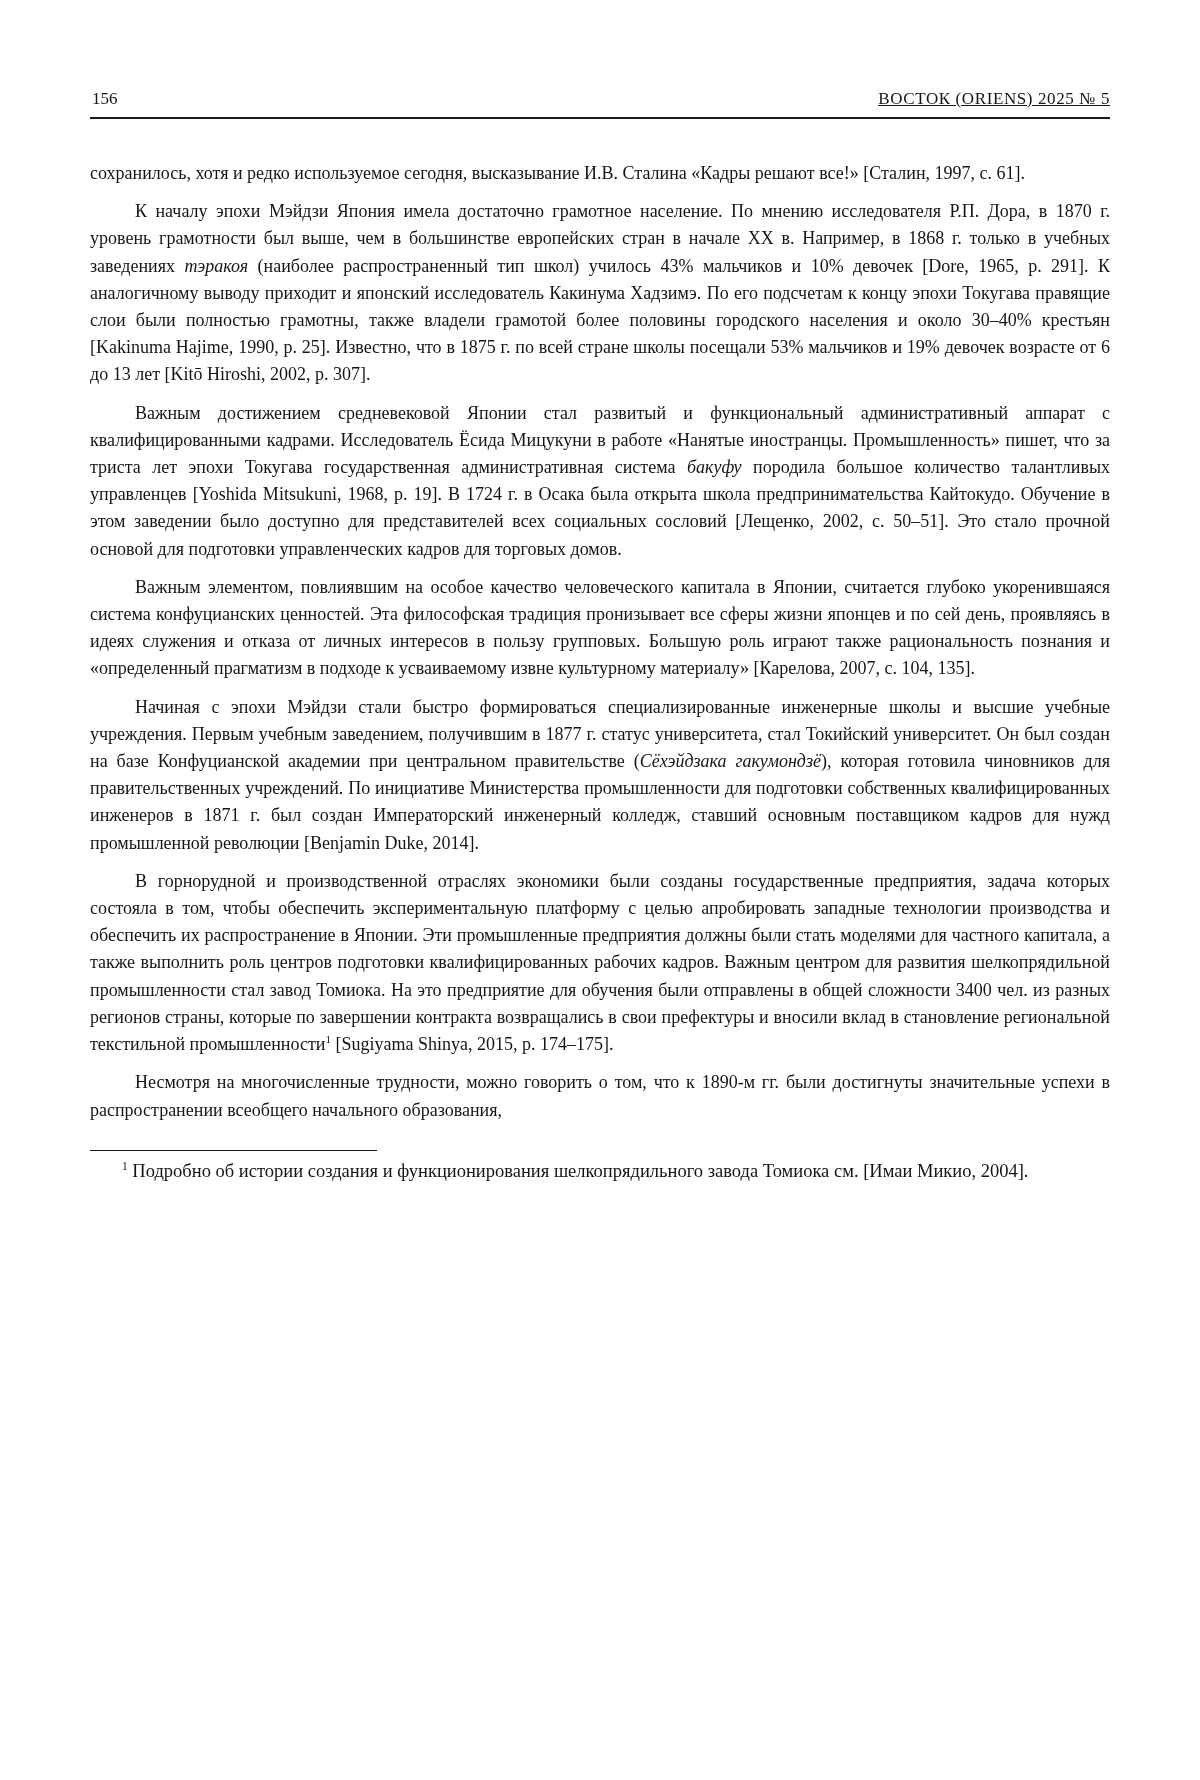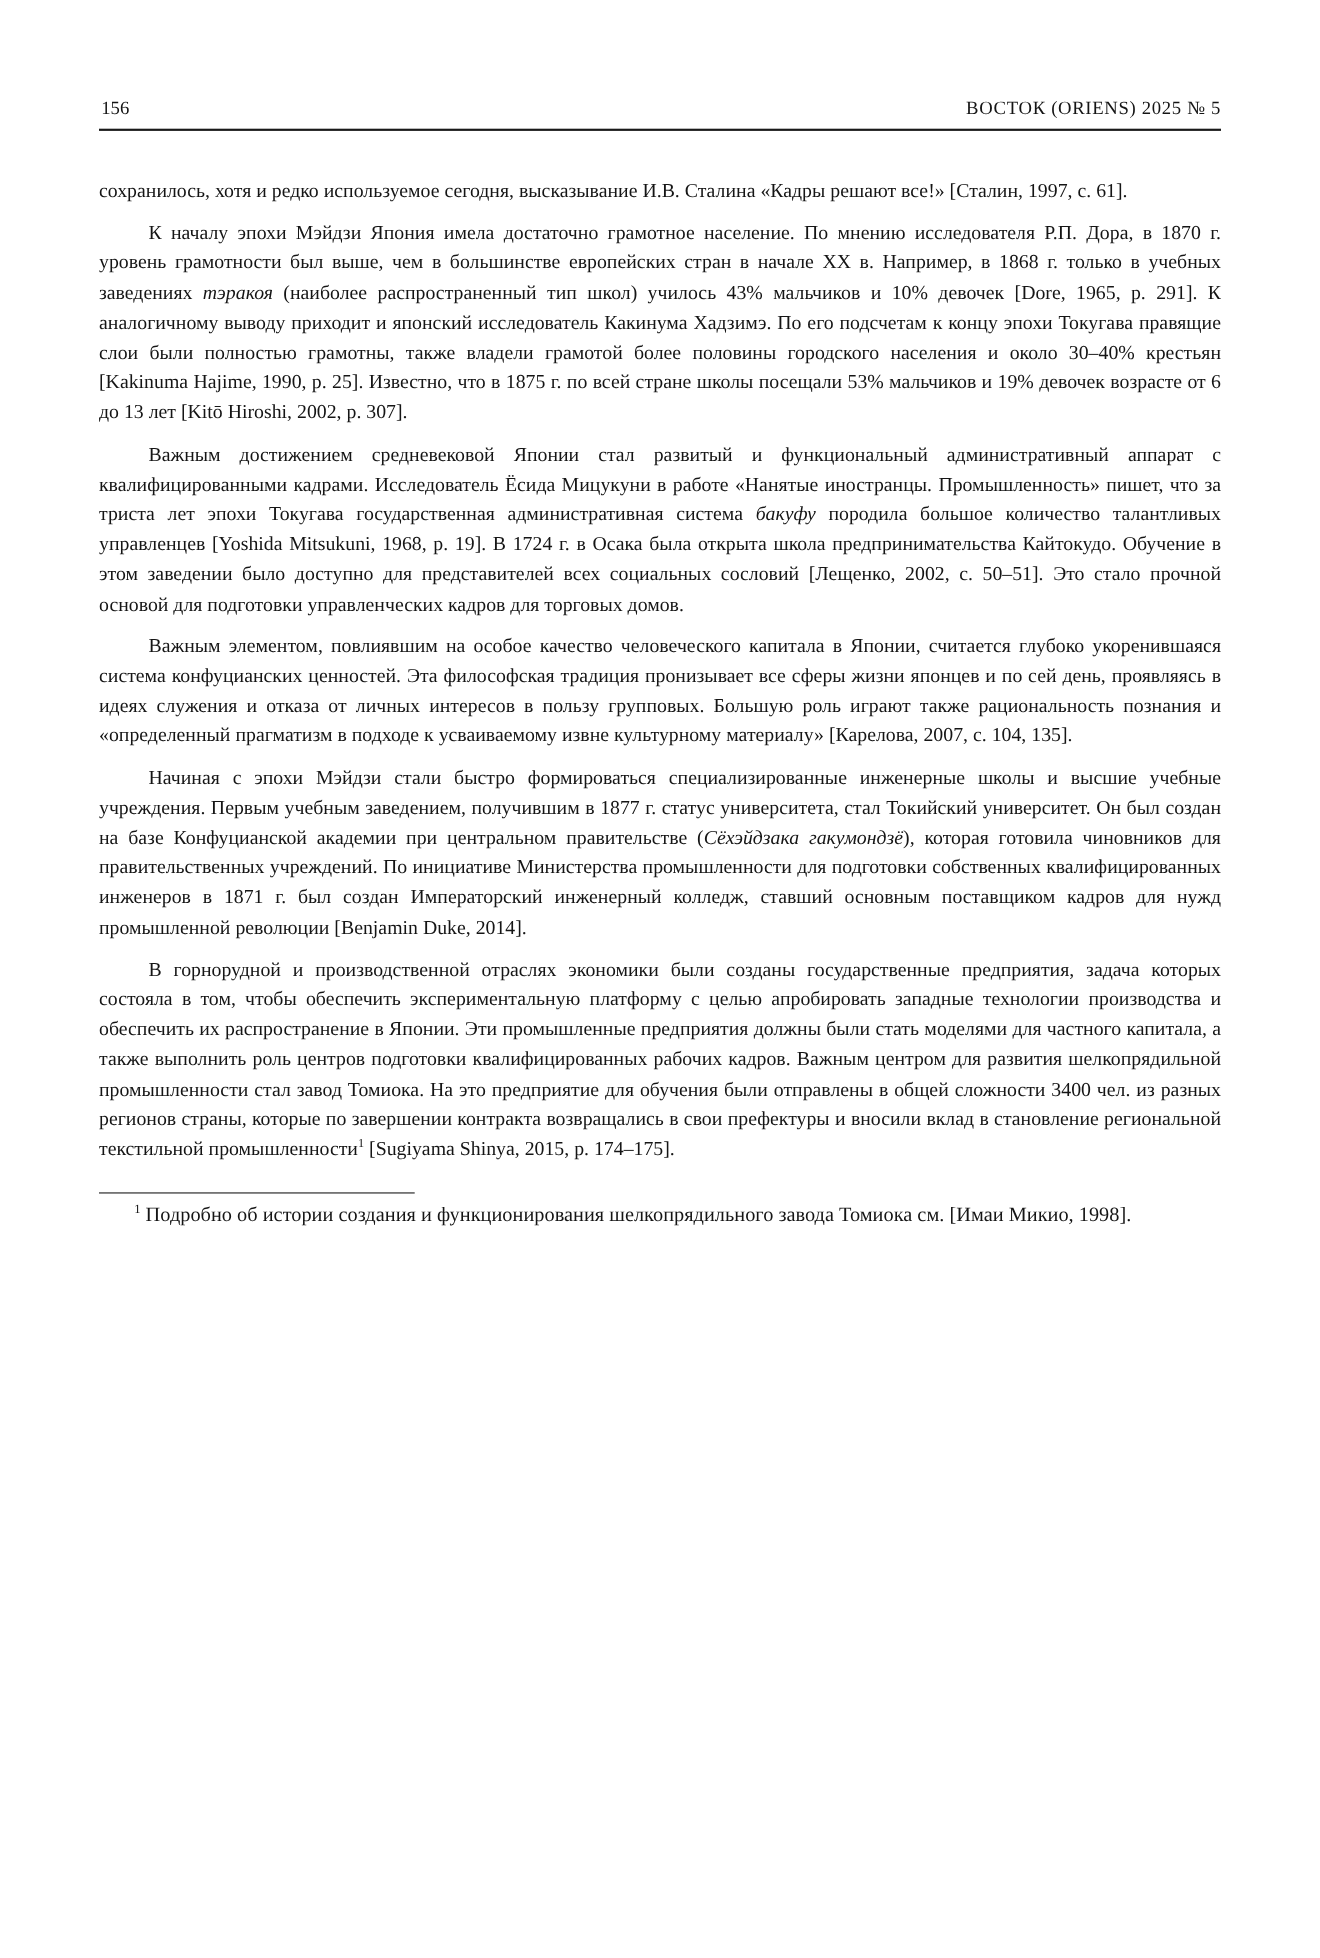--- a/index.html
+++ b/index.html
@@ -33,6 +33,7 @@
   }
   .journal-title {
     letter-spacing: 0.6px;
+    text-decoration: underline;
   }
   .header-rule {
     height: 0;

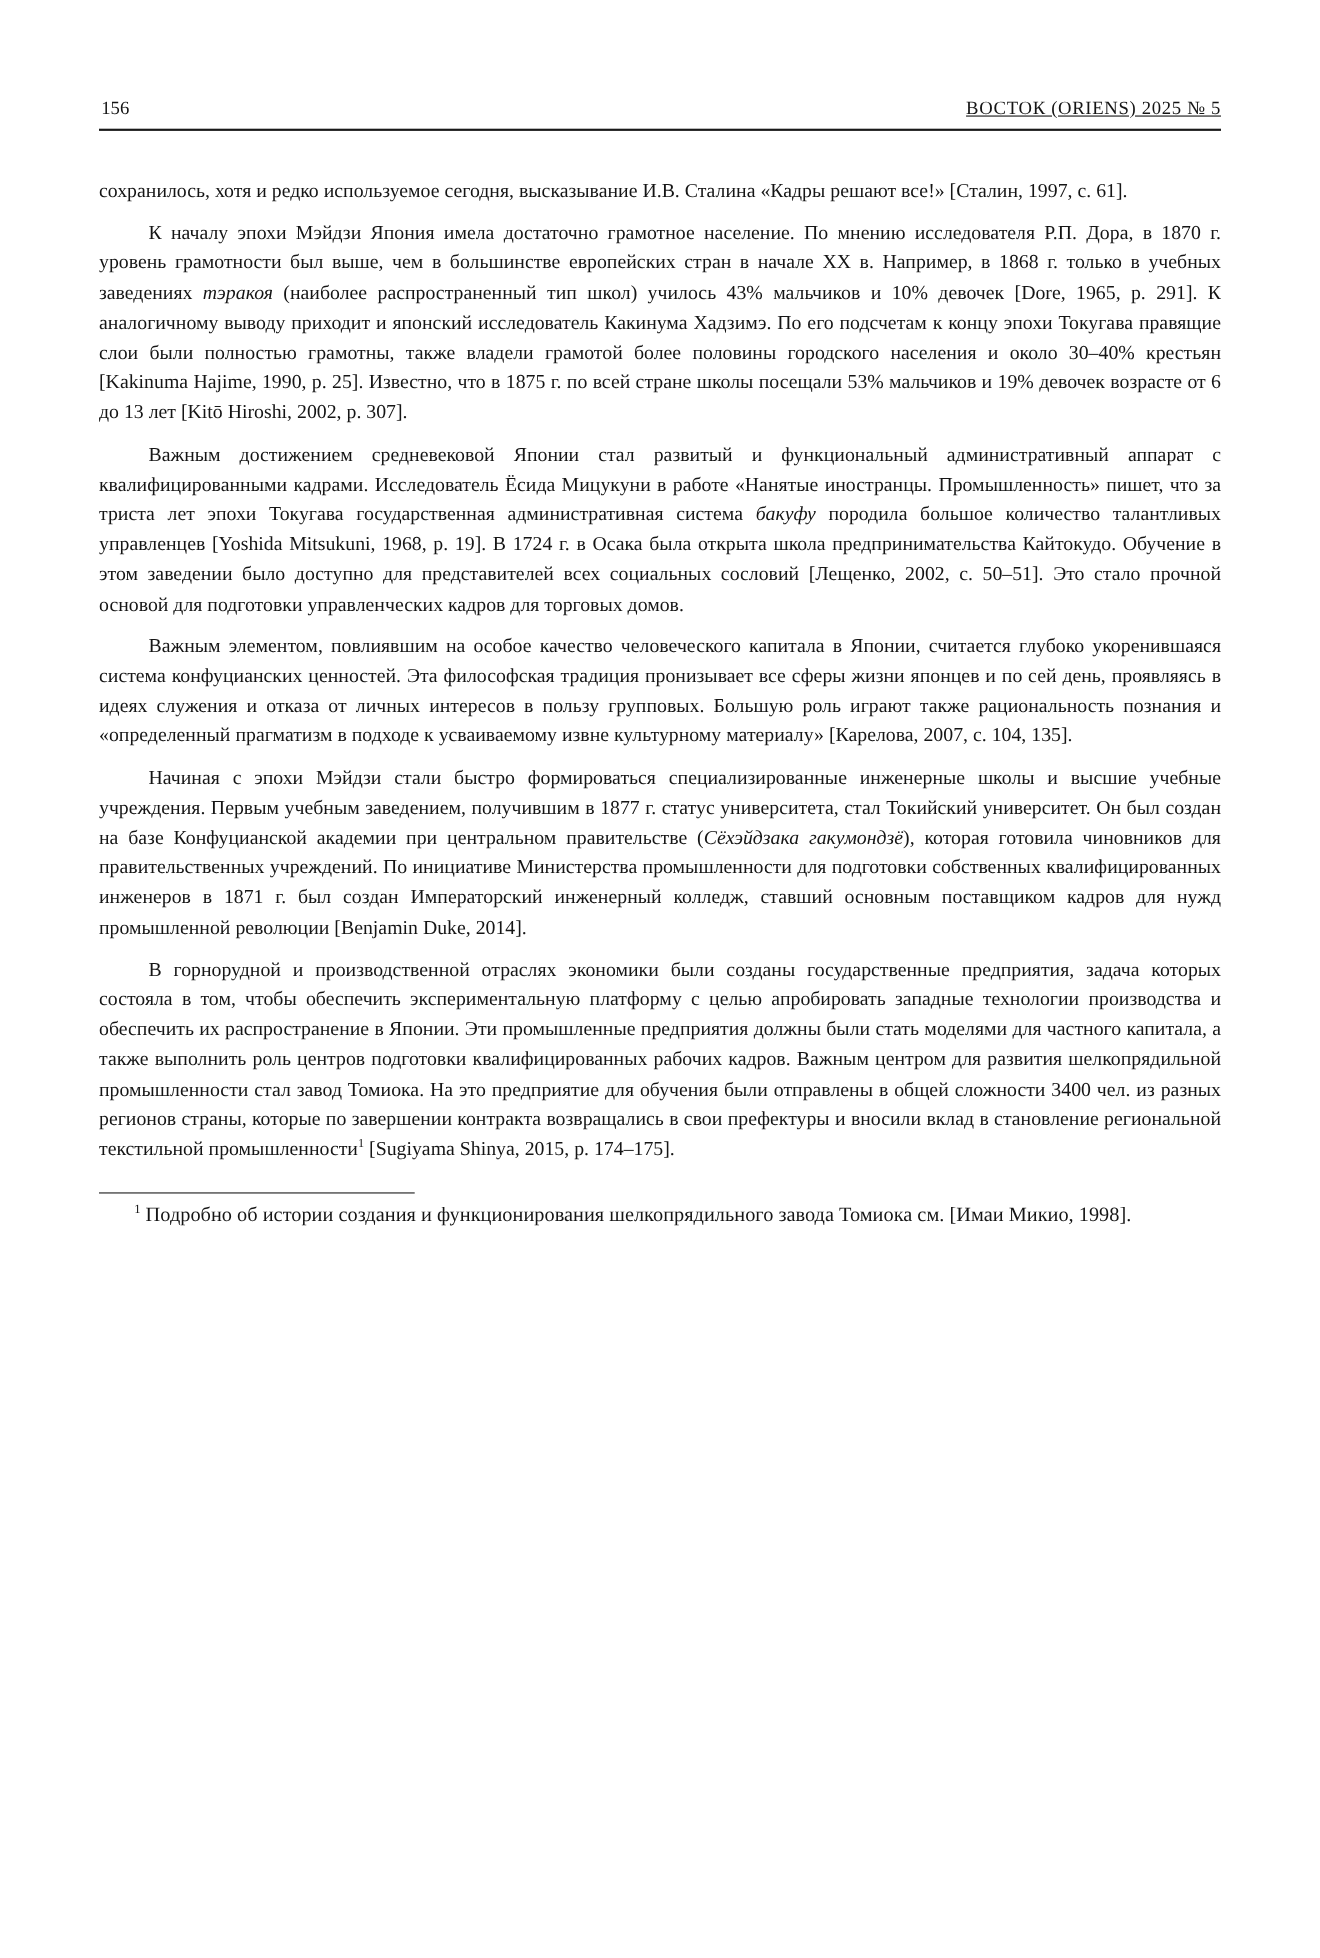--- a/index.html
+++ b/index.html
@@ -87,6 +87,7 @@
       <p class="para indent"><span>Важным элементом, повлиявшим на особое качество человеческого капитала в Японии, считается глубоко укоренившаяся система конфуцианских ценностей. Эта философская традиция пронизывает все сферы жизни японцев и по сей день, проявляясь в идеях служения и отказа от личных интересов в пользу групповых. Большую роль играют также рациональность познания и «определенный прагматизм в подходе к усваиваемому извне культурному материалу» [Карелова, 2007, с. 104, 135].</span></p>
       <p class="para indent"><span>Начиная с эпохи Мэйдзи стали быстро формироваться специализированные инженерные школы и высшие учебные учреждения. Первым учебным заведением, получившим в 1877 г. статус университета, стал Токийский университет. Он был создан на базе Конфуцианской академии при центральном правительстве (</span><em>Сёхэйдзака гакумондзё</em><span>), которая готовила чиновников для правительственных учреждений. По инициативе Министерства промышленности для подготовки собственных квалифицированных инженеров в 1871 г. был создан Императорский инженерный колледж, ставший основным поставщиком кадров для нужд промышленной революции [Benjamin Duke, 2014].</span></p>
       <p class="para indent"><span>В горнорудной и производственной отраслях экономики были созданы государственные предприятия, задача которых состояла в том, чтобы обеспечить экспериментальную платформу с целью апробировать западные технологии производства и обеспечить их распространение в Японии. Эти промышленные предприятия должны были стать моделями для частного капитала, а также выполнить роль центров подготовки квалифицированных рабочих кадров. Важным центром для развития шелкопрядильной промышленности стал завод Томиока. На это предприятие для обучения были отправлены в общей сложности 3400 чел. из разных регионов страны, которые по завершении контракта возвращались в свои префектуры и вносили вклад в становление региональной текстильной промышленности</span><sup>1</sup><span> [Sugiyama Shinya, 2015, p. 174–175].</span></p>
+      <p class="para indent"><span>Несмотря на многочисленные трудности, можно говорить о том, что к 1890-м гг. были достигнуты значительные успехи в распространении всеобщего начального образования,</span></p>
     </main>
   <footer class="footnote-area">
     <div class="footnote-rule"></div>

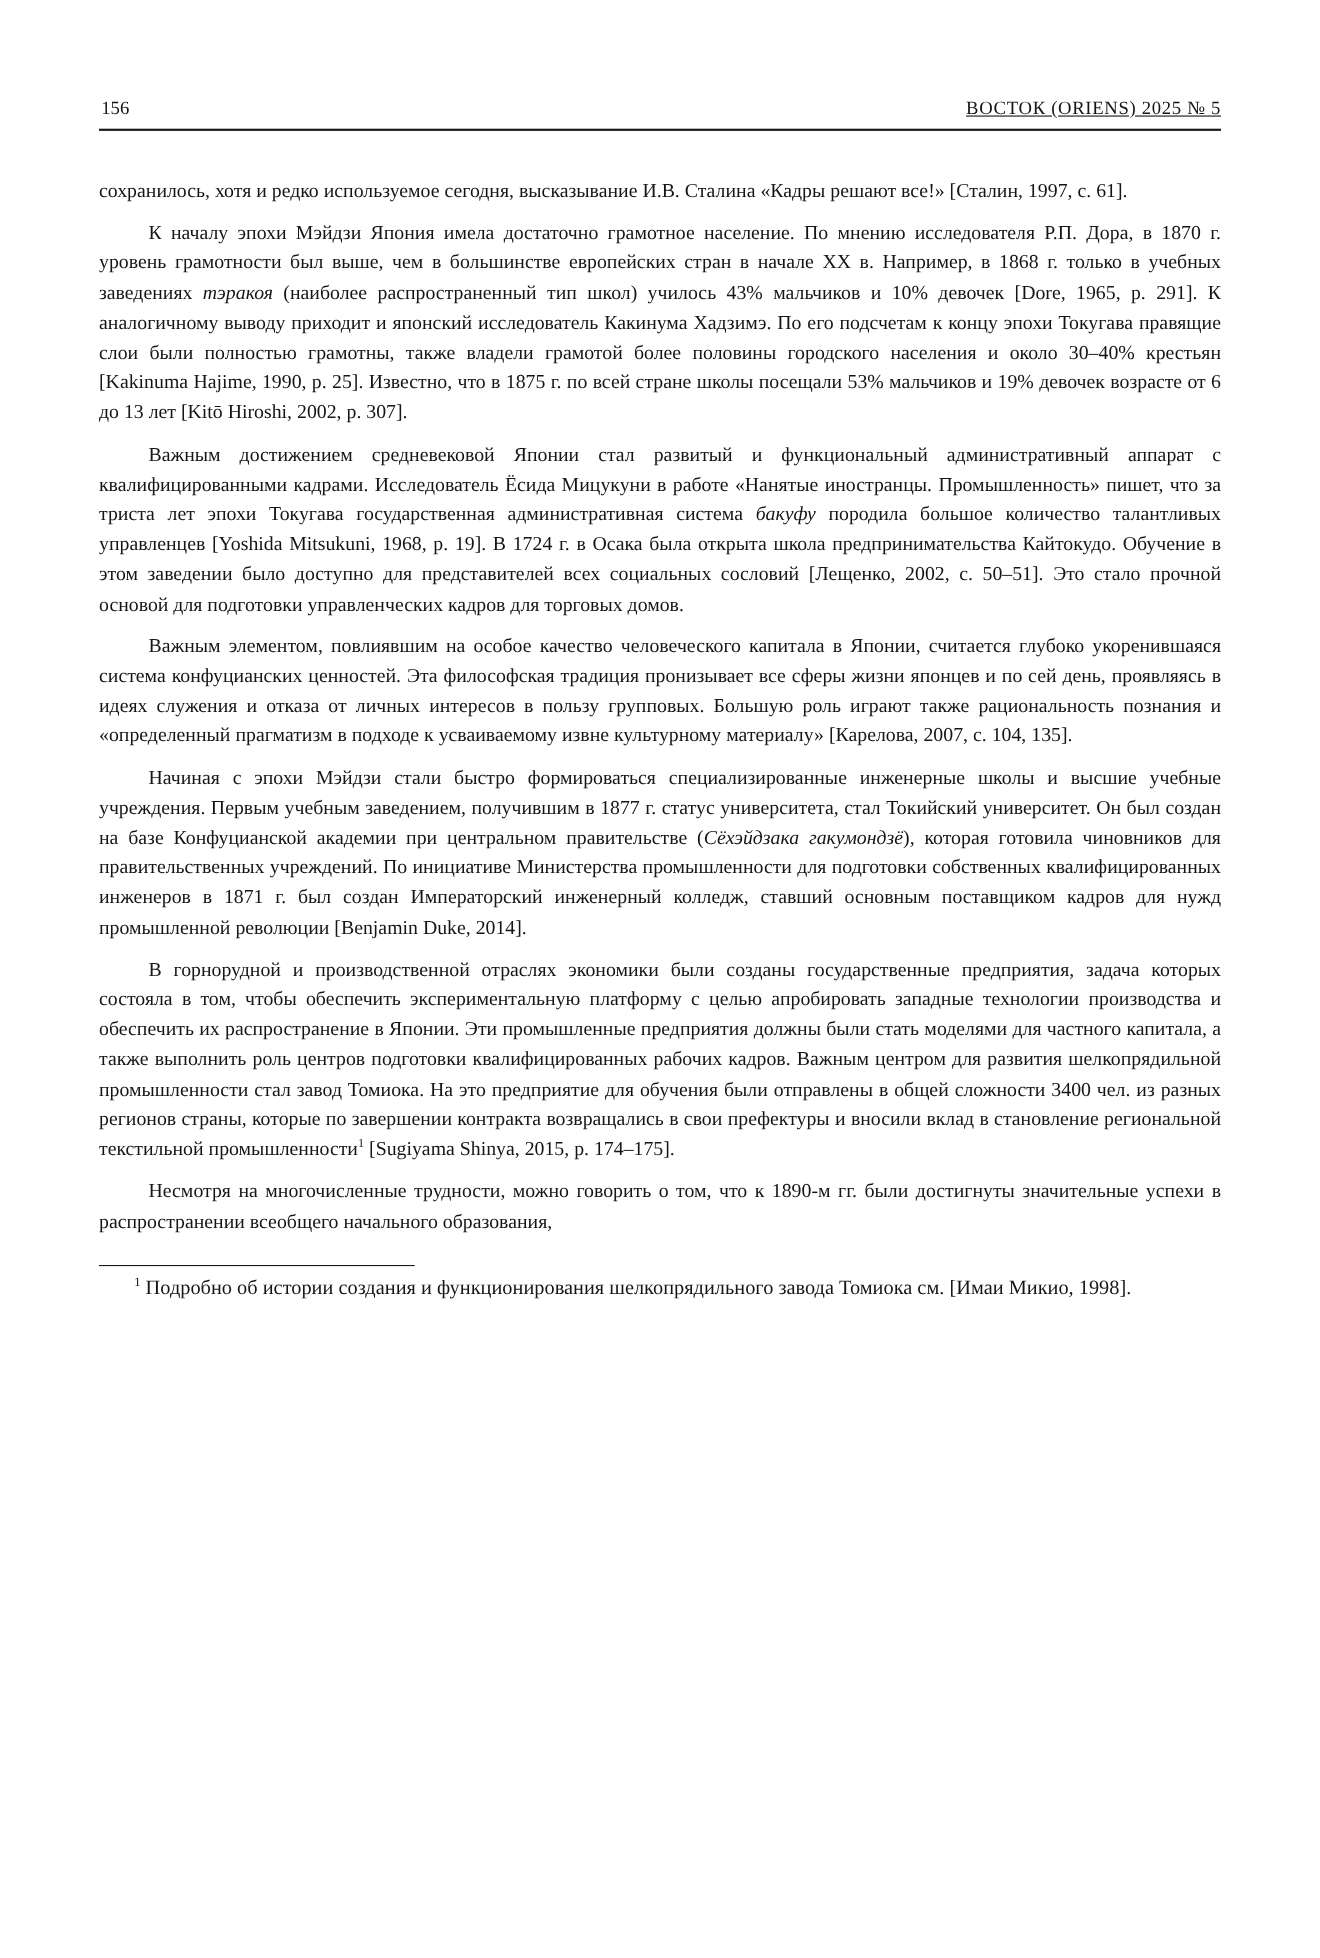--- a/index.html
+++ b/index.html
@@ -91,7 +91,7 @@
     </main>
   <footer class="footnote-area">
     <div class="footnote-rule"></div>
-    <p class="footnote"><sup>1</sup><span> Подробно об истории создания и функционирования шелкопрядильного завода Томиока см. [Имаи Микио, 1998].</span></p>
+    <p class="footnote"><sup>1</sup><span> Подробно об истории создания и функционирования шелкопрядильного завода Томиока см. [Имаи Микио, 2004].</span></p>
   </footer>
 </div>
 

